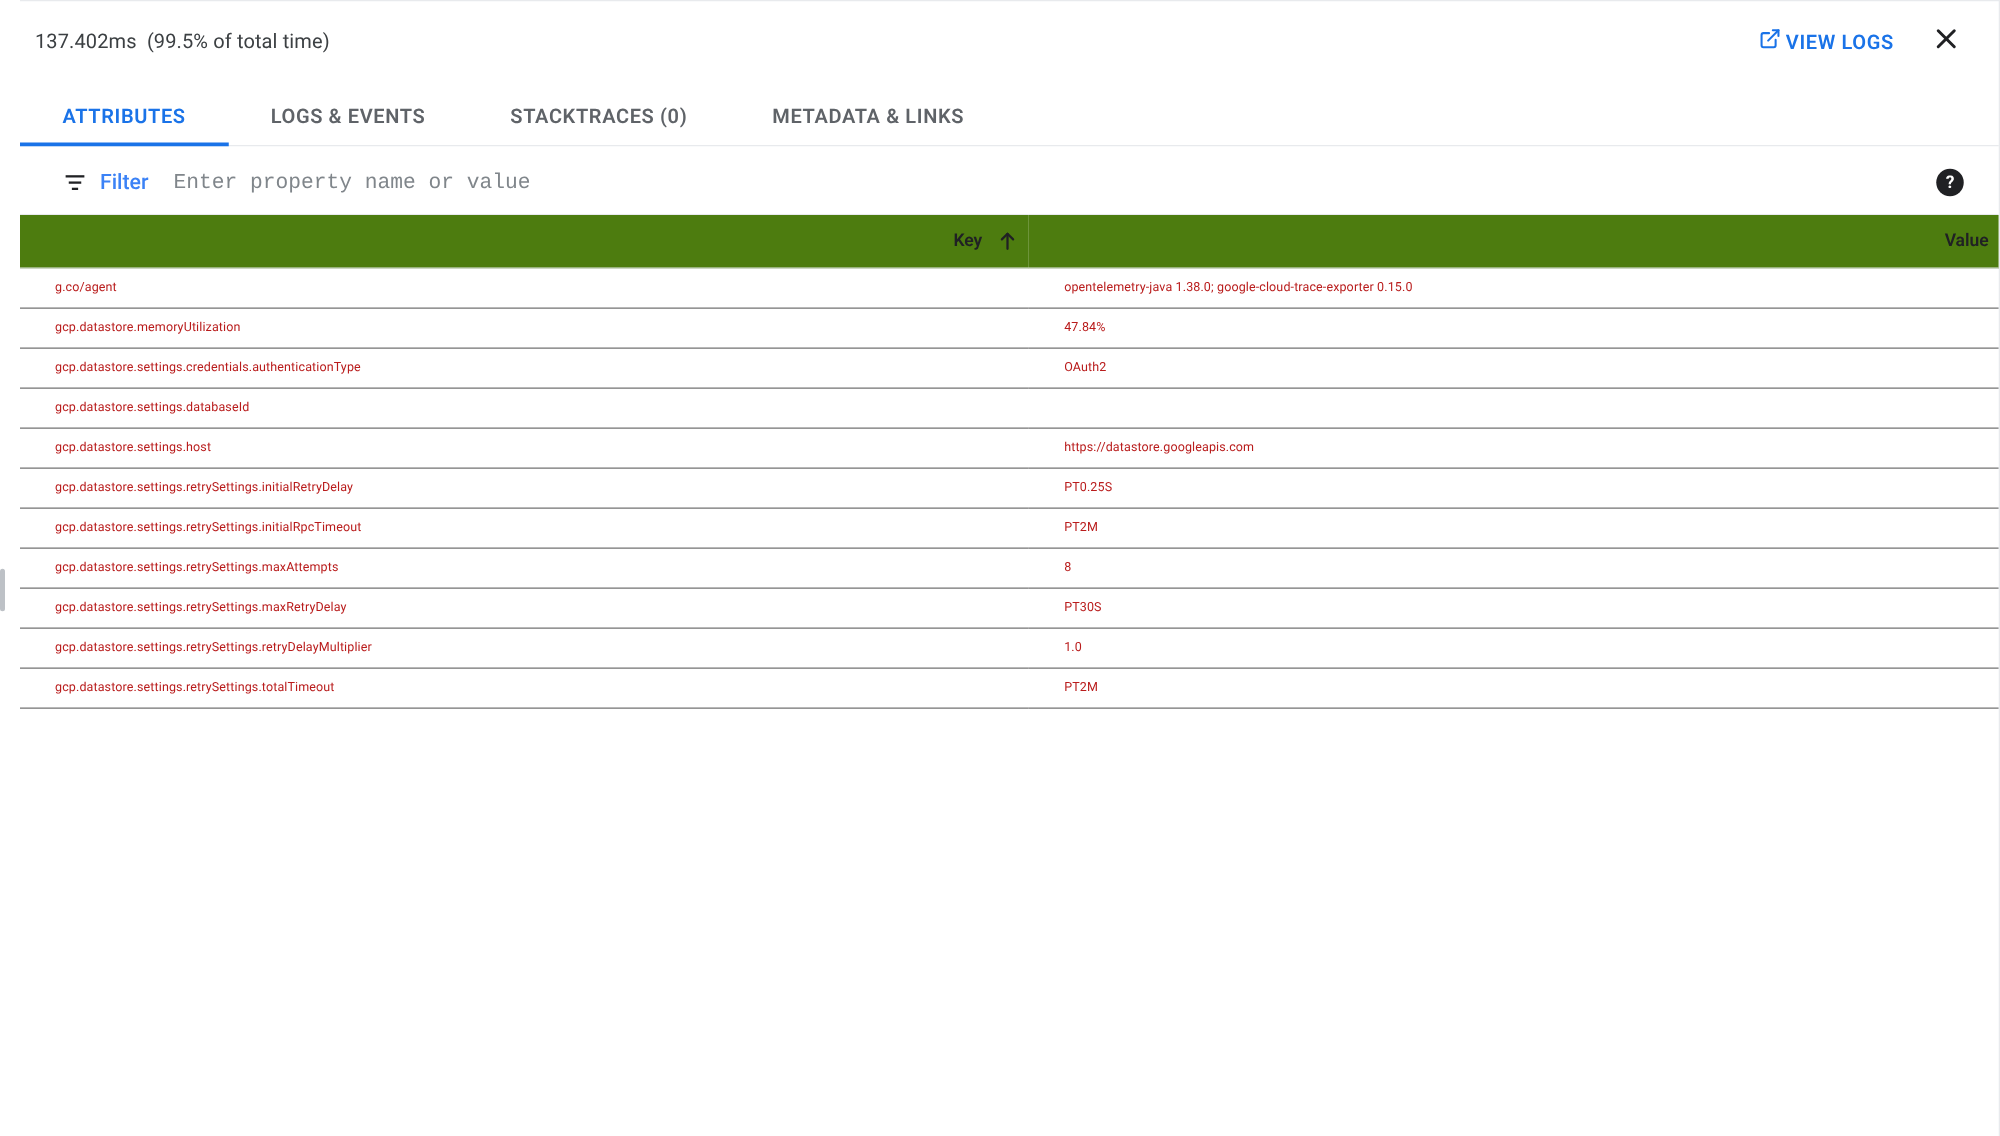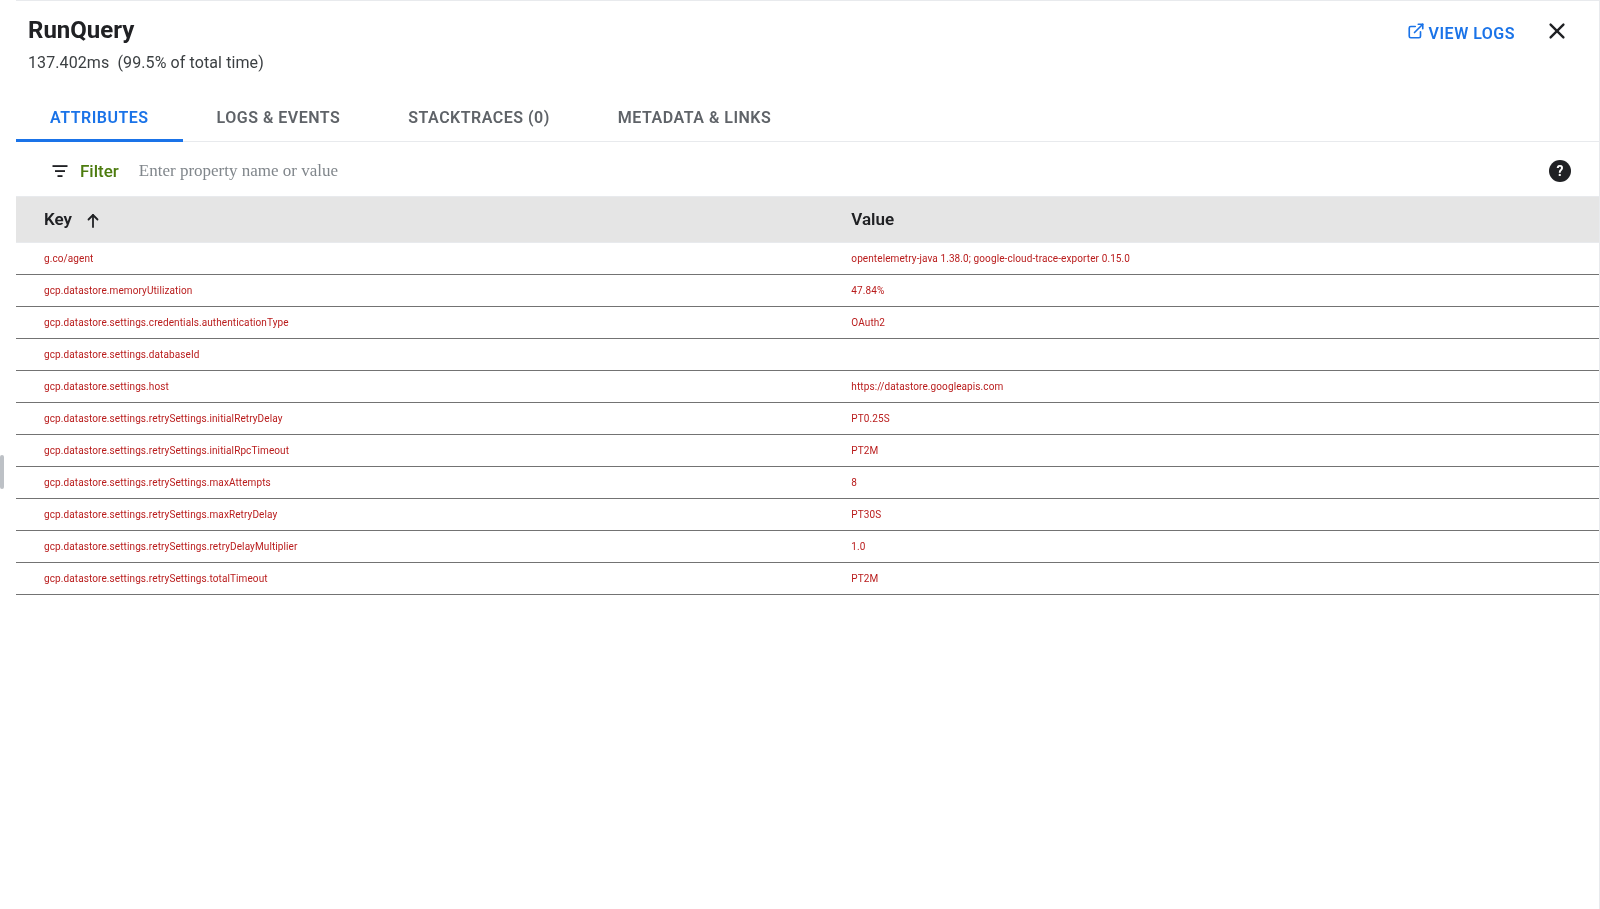--- a/index.html
+++ b/index.html
@@ -207,7 +207,6 @@
 
   <div class="header">
     <div class="header-left">
-      <div class="title">RunQuery</div>
       <div class="subtitle">
         <span>137.402ms</span>&nbsp;&nbsp;<span>(99.5% of total time)</span>
       </div>

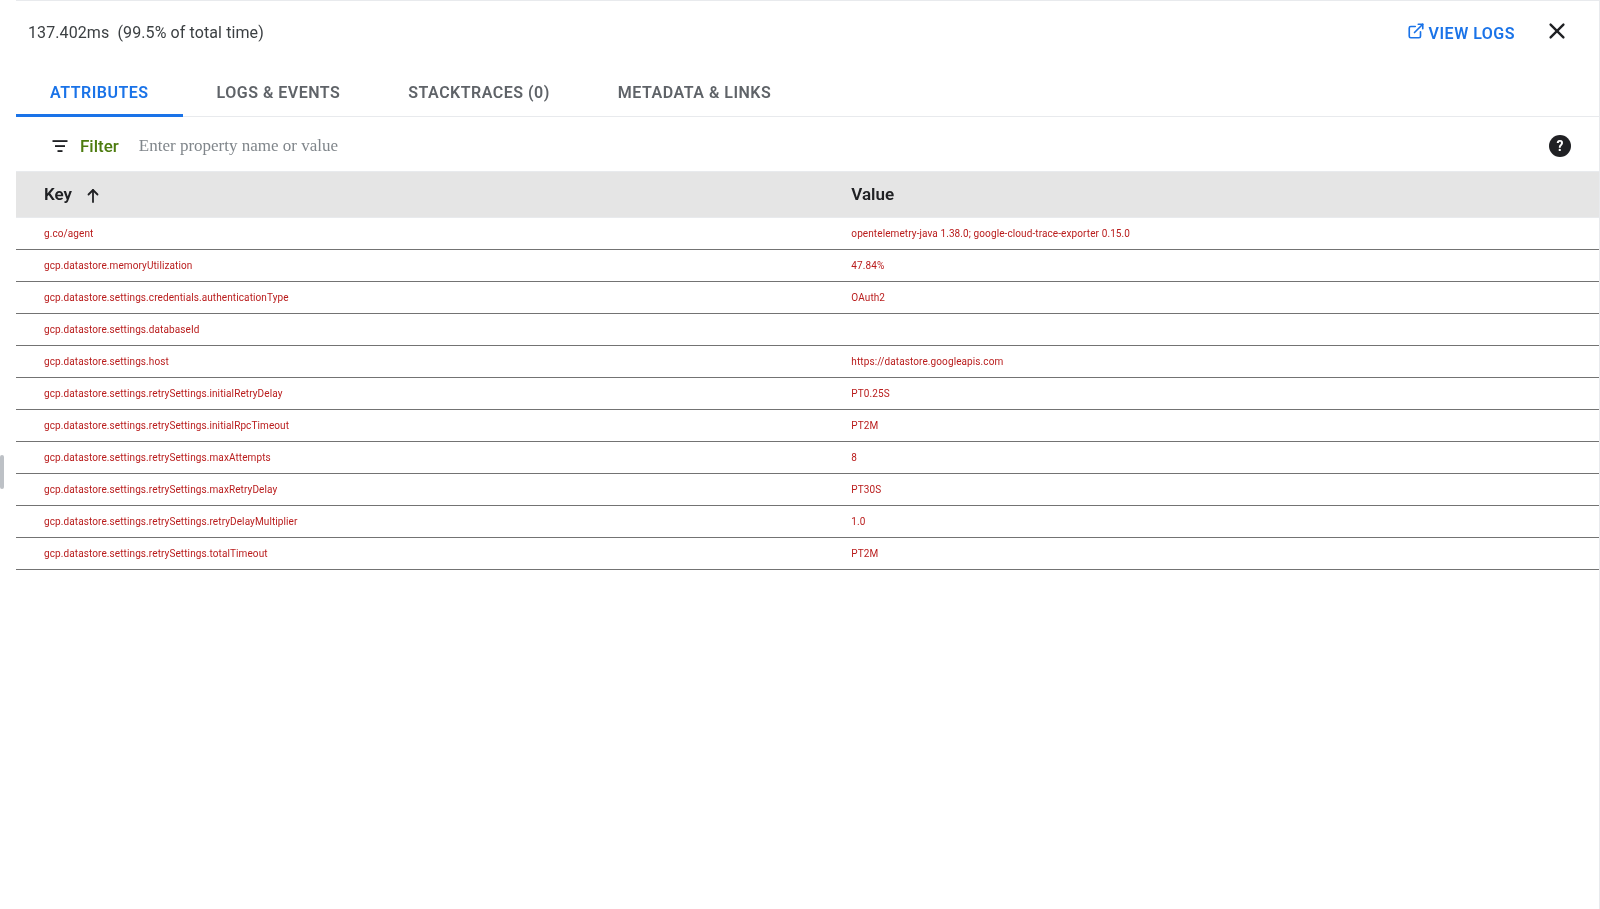--- a/index.html
+++ b/index.html
@@ -122,7 +122,7 @@
     .filter-label {
       font-size: 17px;
       font-weight: 500;
-      color: #4d7c0f;
+      color: #3b82f6;
       margin-right: 20px;
     }
     .filter-input {

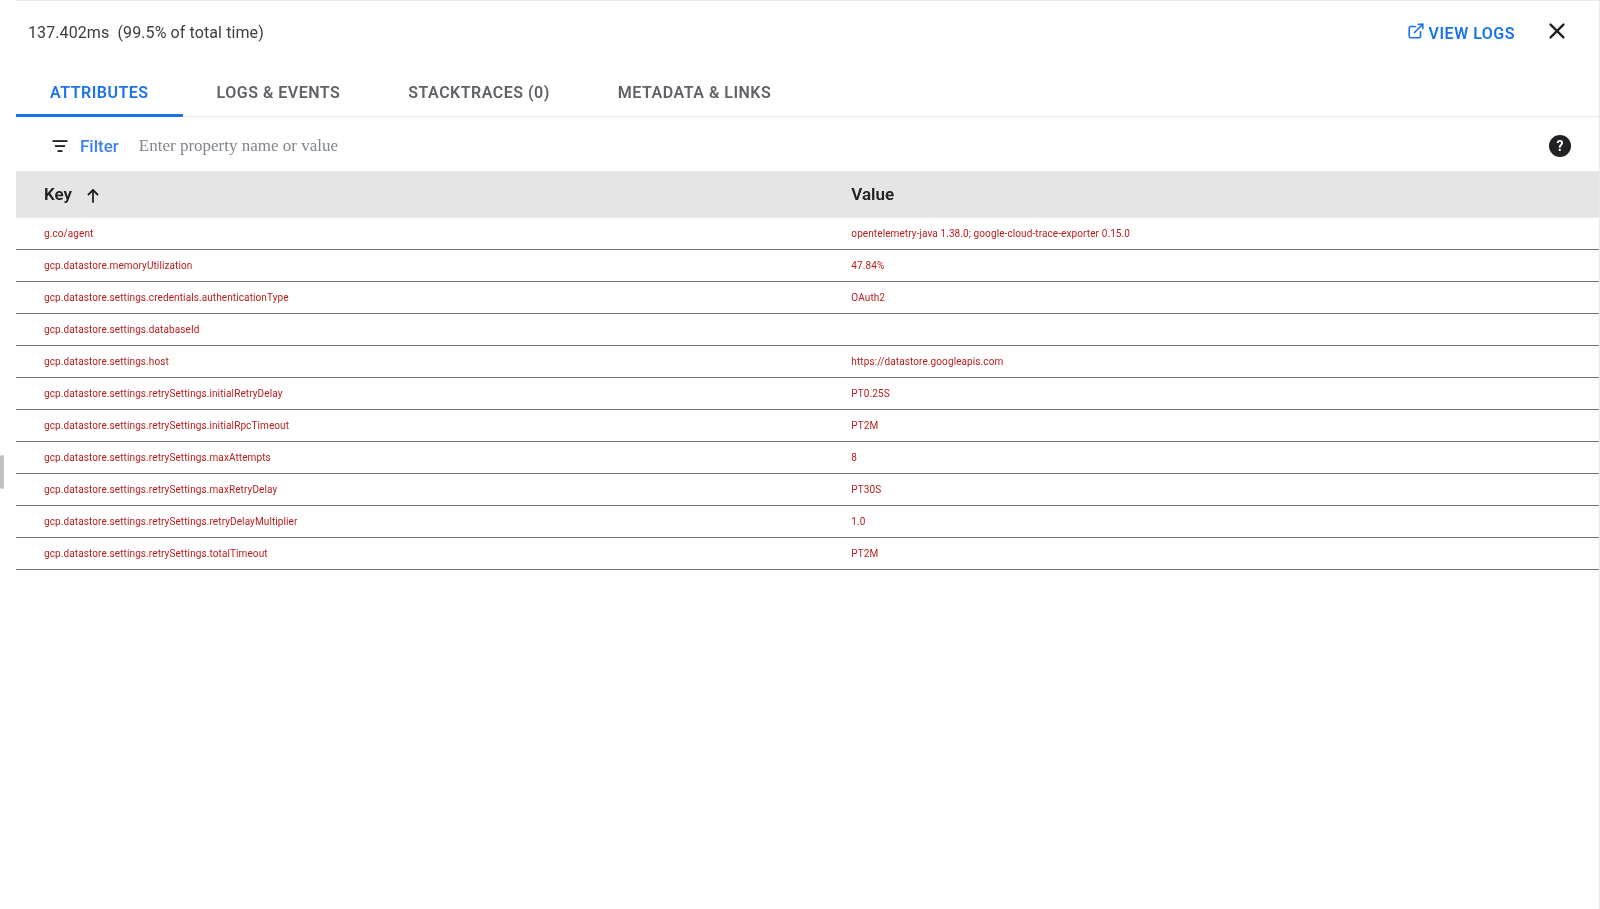--- a/index.html
+++ b/index.html
@@ -131,7 +131,7 @@
       outline: none;
       font-size: 17px;
       color: #5f6368;
-      font-family: Liberation Serif, serif;
+      font-family: Liberation Mono, monospace;
       background: transparent;
     }
     .filter-input::placeholder {

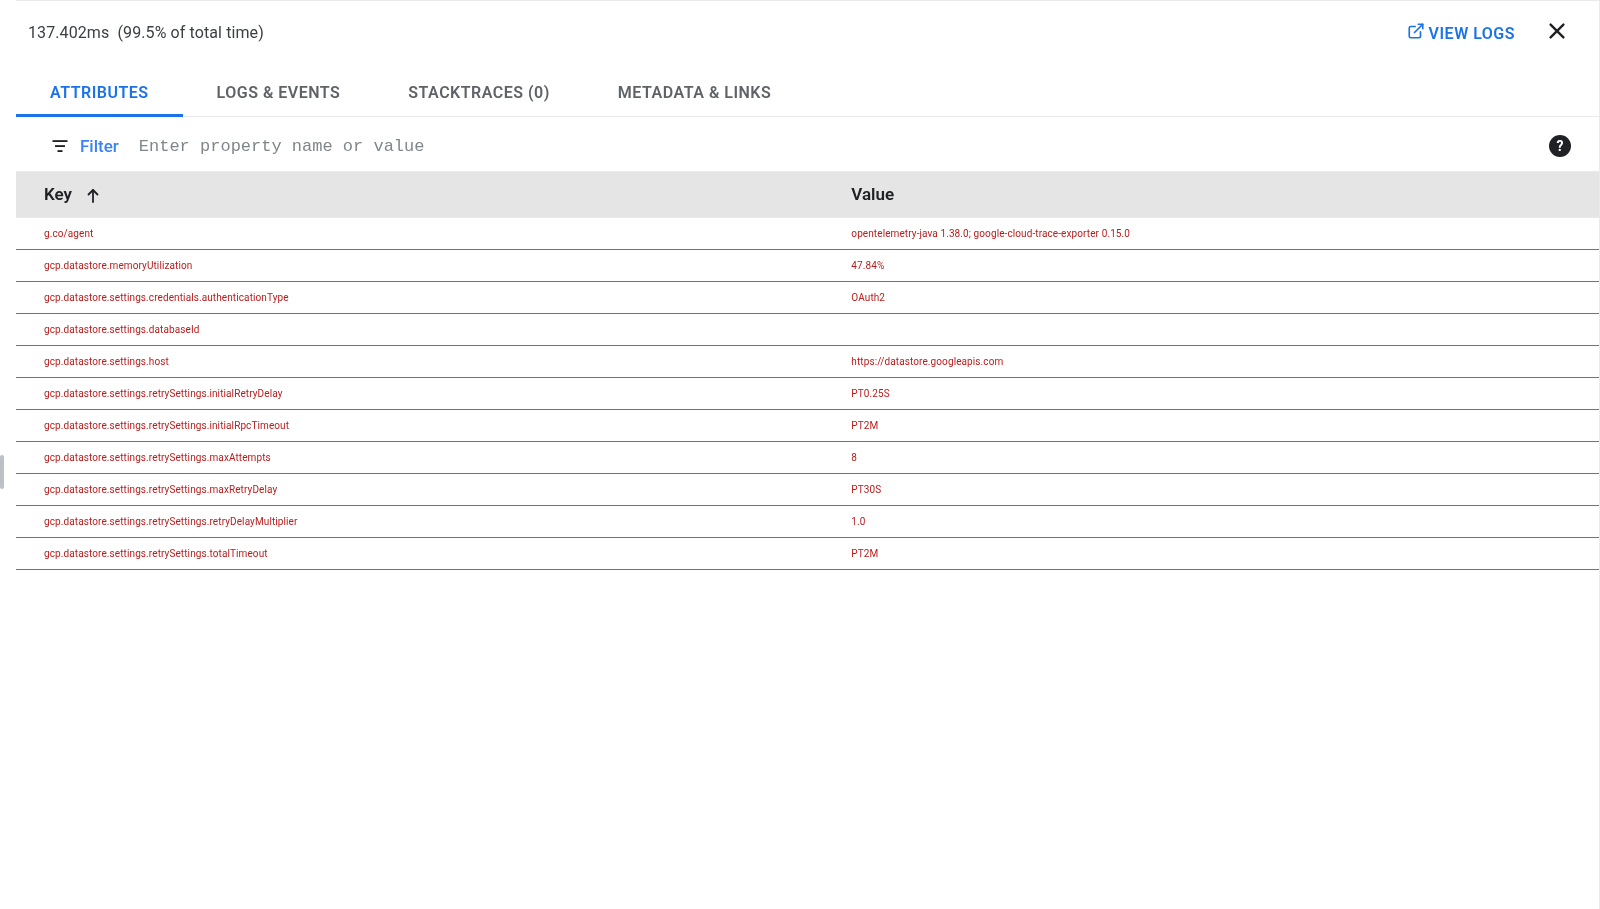--- a/index.html
+++ b/index.html
@@ -159,12 +159,12 @@
       border-collapse: collapse;
     }
     .table thead th {
-      text-align: left;
-      background: #e5e5e5;
+      text-align: right;
+      background: #4d7c0f;
       border-top: 1px solid #e8eaed;
       border-bottom: 1px solid #e8eaed;
       padding: 12px 8px 12px 28px;
-      font-size: 17px;
+      font-size: 14px;
       font-weight: 600;
       color: #202124;
     }

